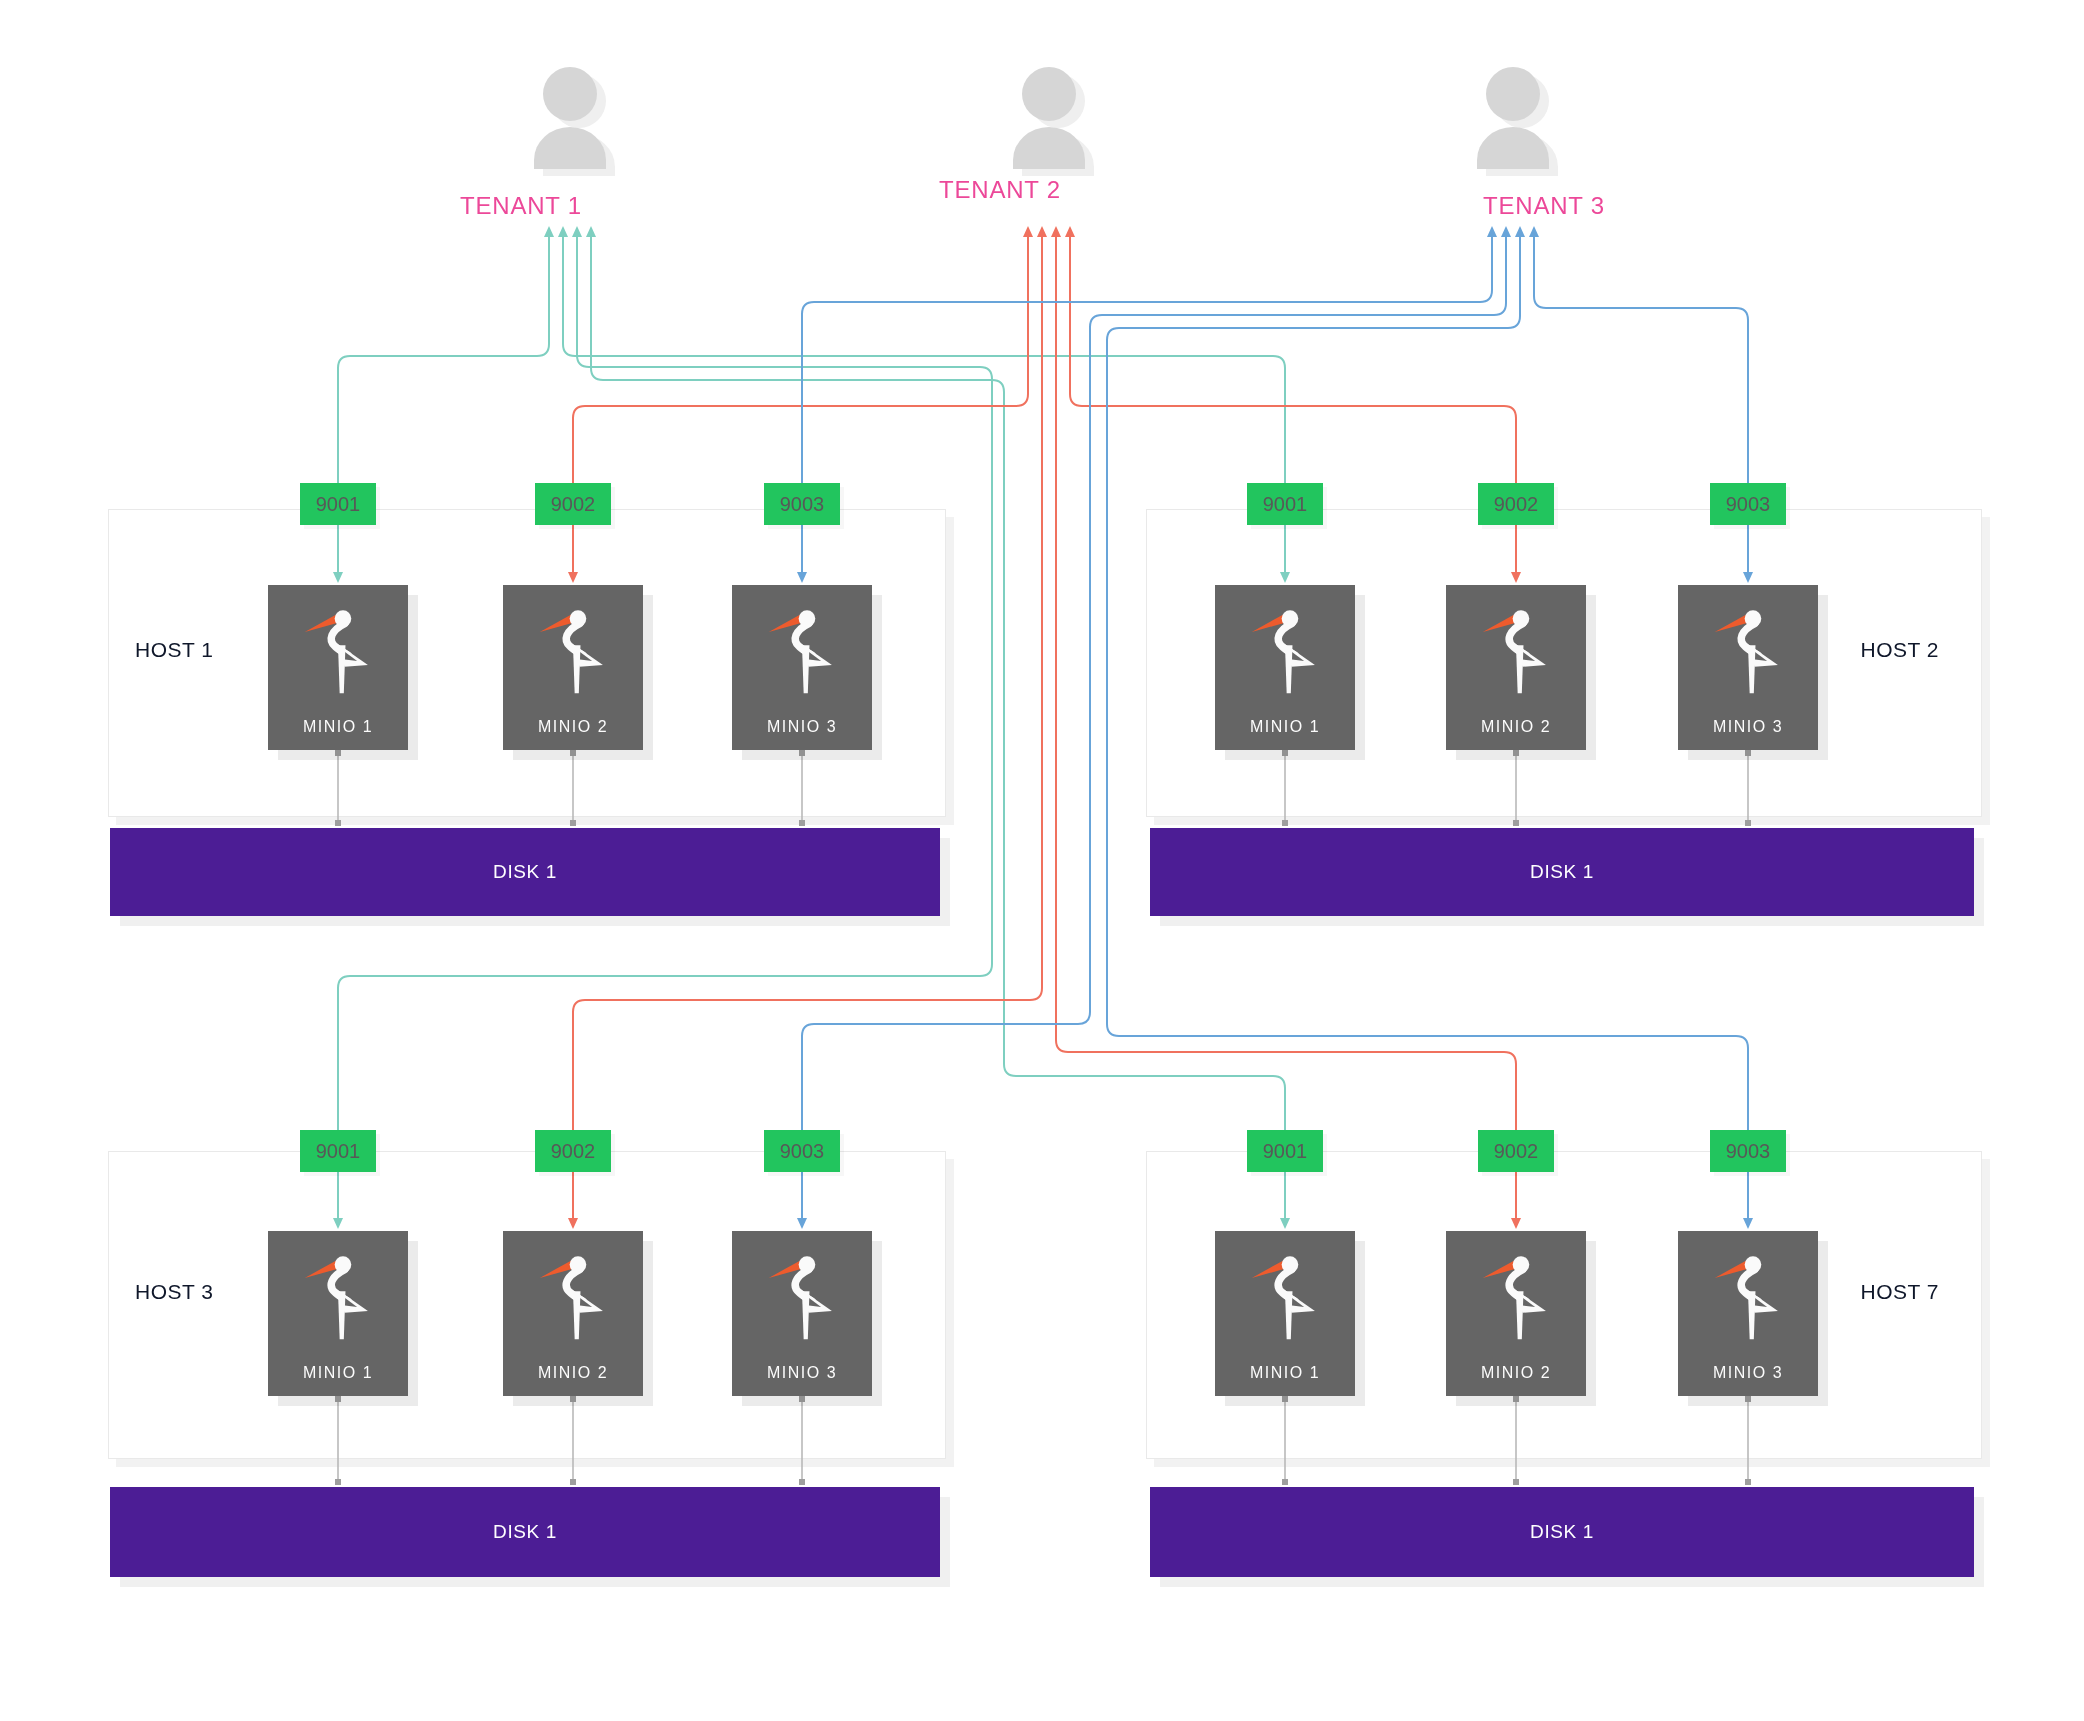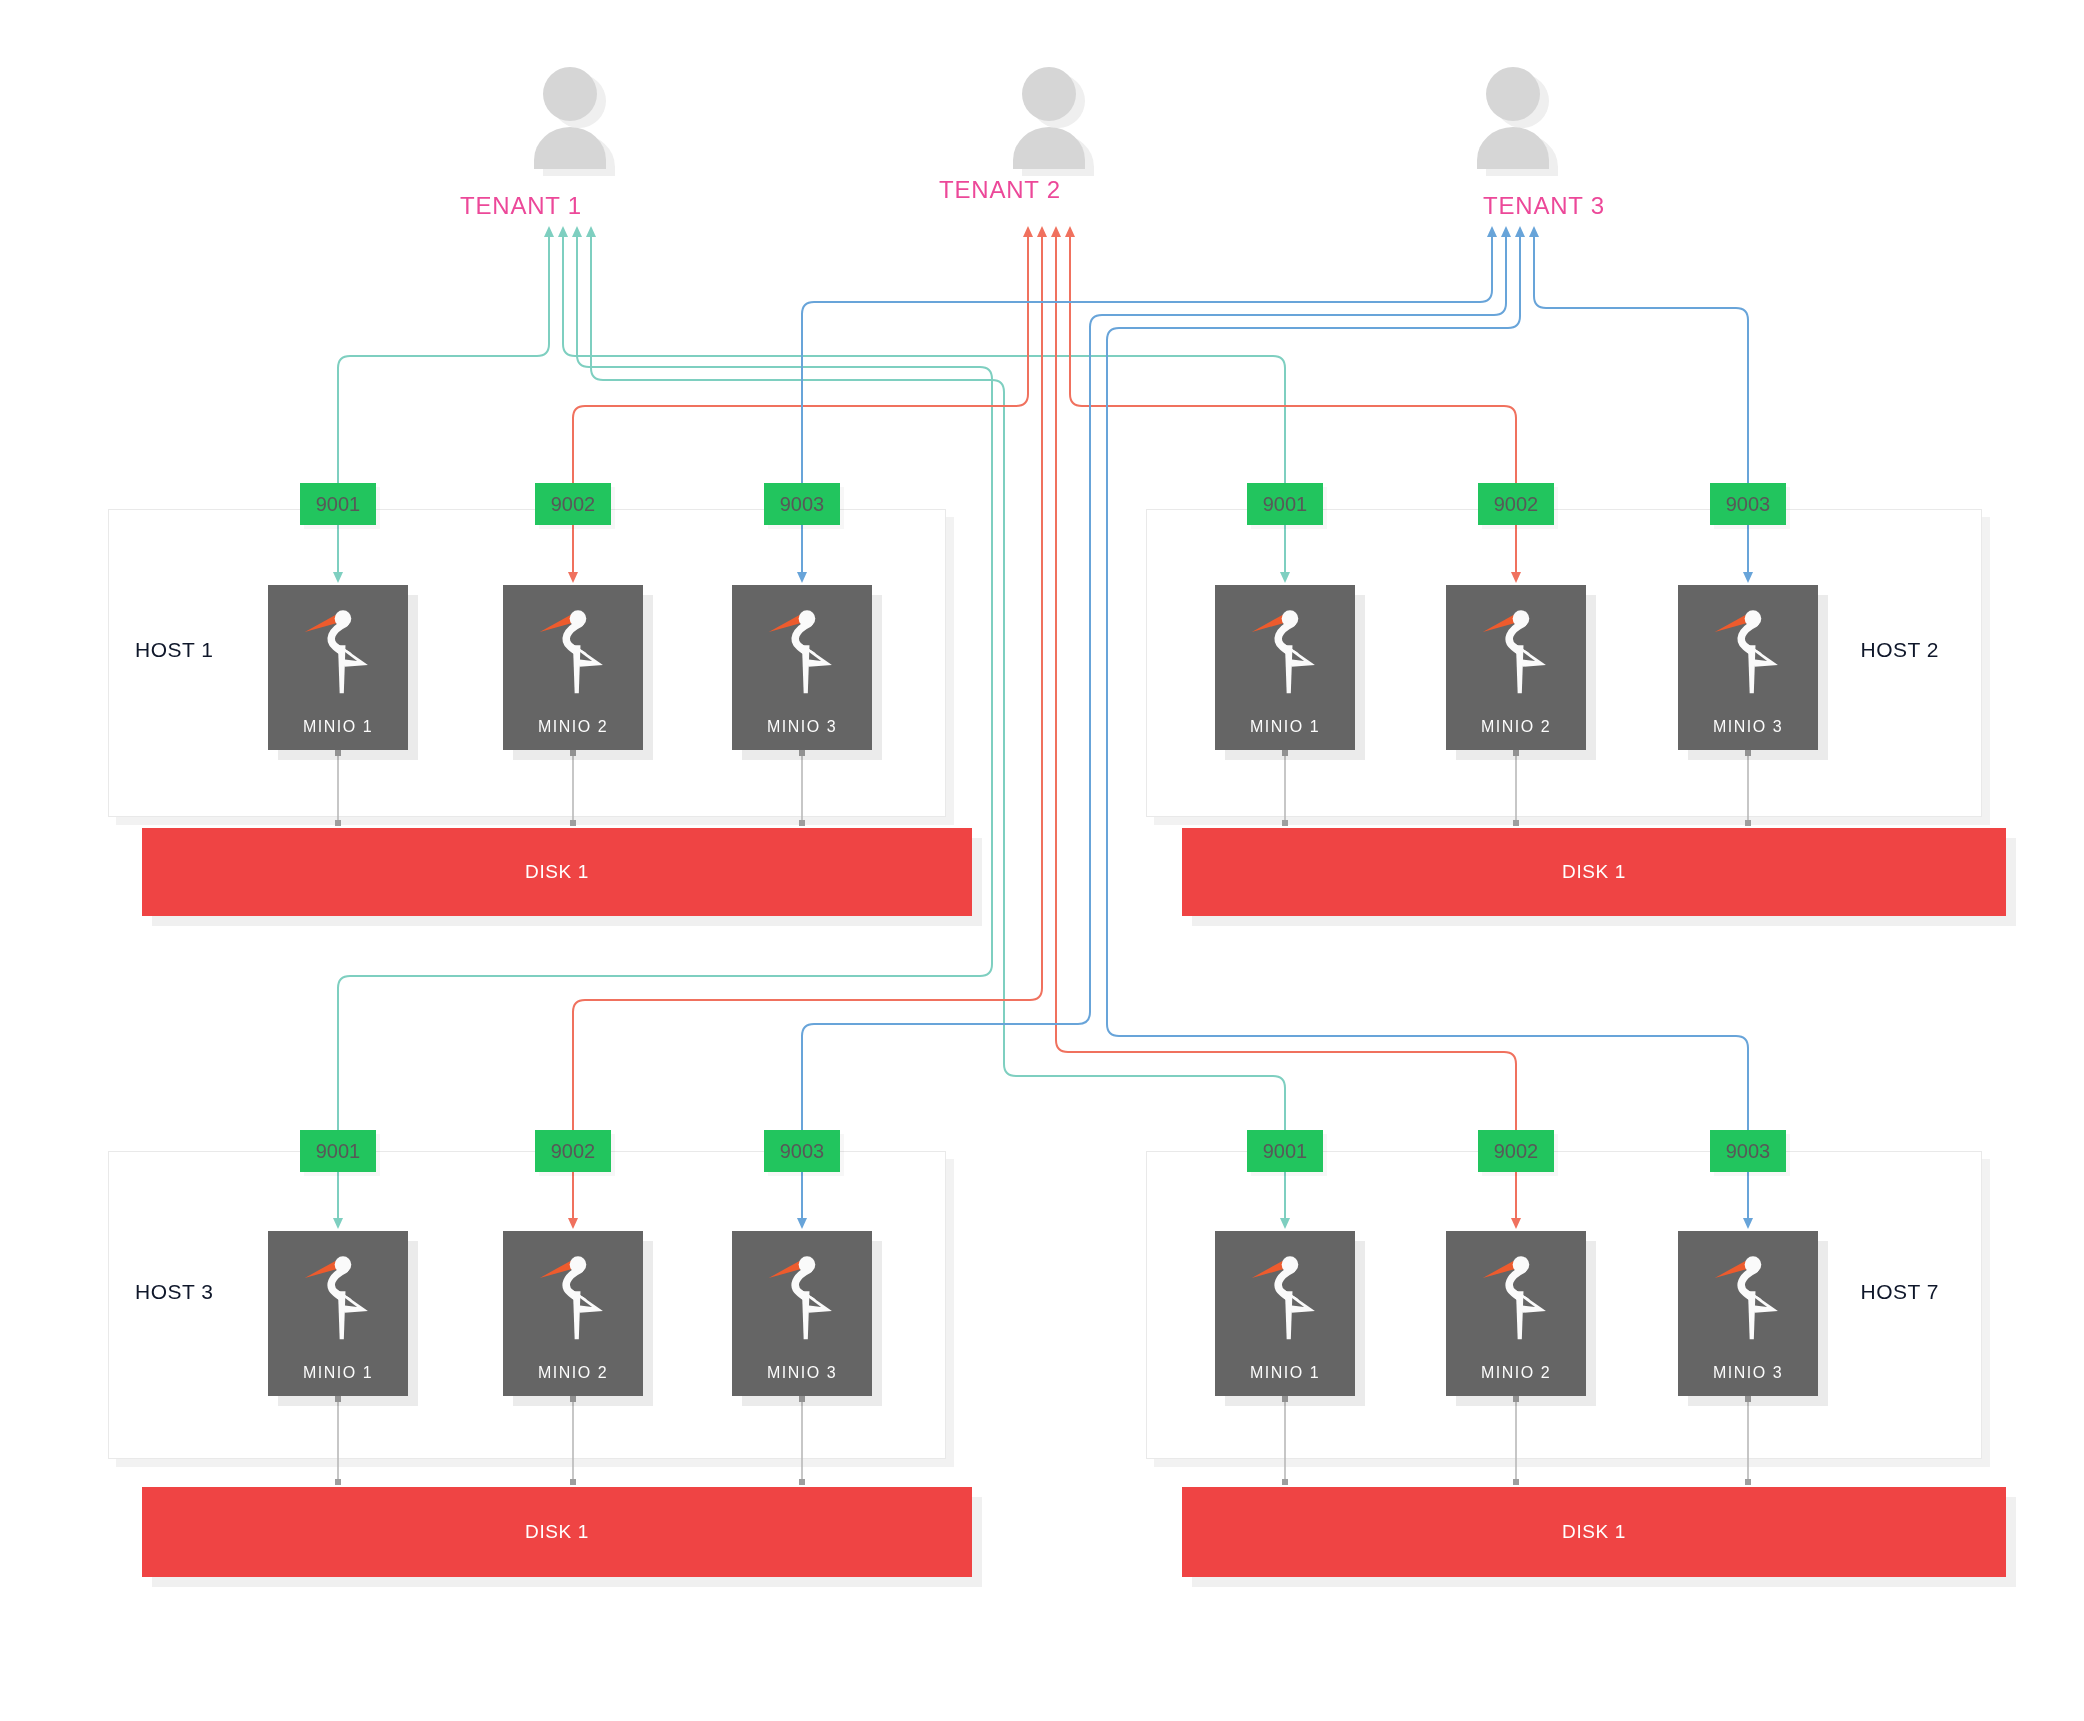--- a/index.html
+++ b/index.html
@@ -15,8 +15,8 @@
   .host-label.right{right:42px;}
 
   
-  .disk{position:absolute;background:#ef4444;box-shadow:10px 10px 0 rgba(0,0,0,0.06);
-        display:flex;align-items:center;justify-content:center;z-index:1;margin-left:32px;}
+  .disk{position:absolute;background:#4c1d95;box-shadow:10px 10px 0 rgba(0,0,0,0.06);
+        display:flex;align-items:center;justify-content:center;z-index:1;}
   .disk span{color:#ffffff;font-size:19px;letter-spacing:0.6px;}
 
   

